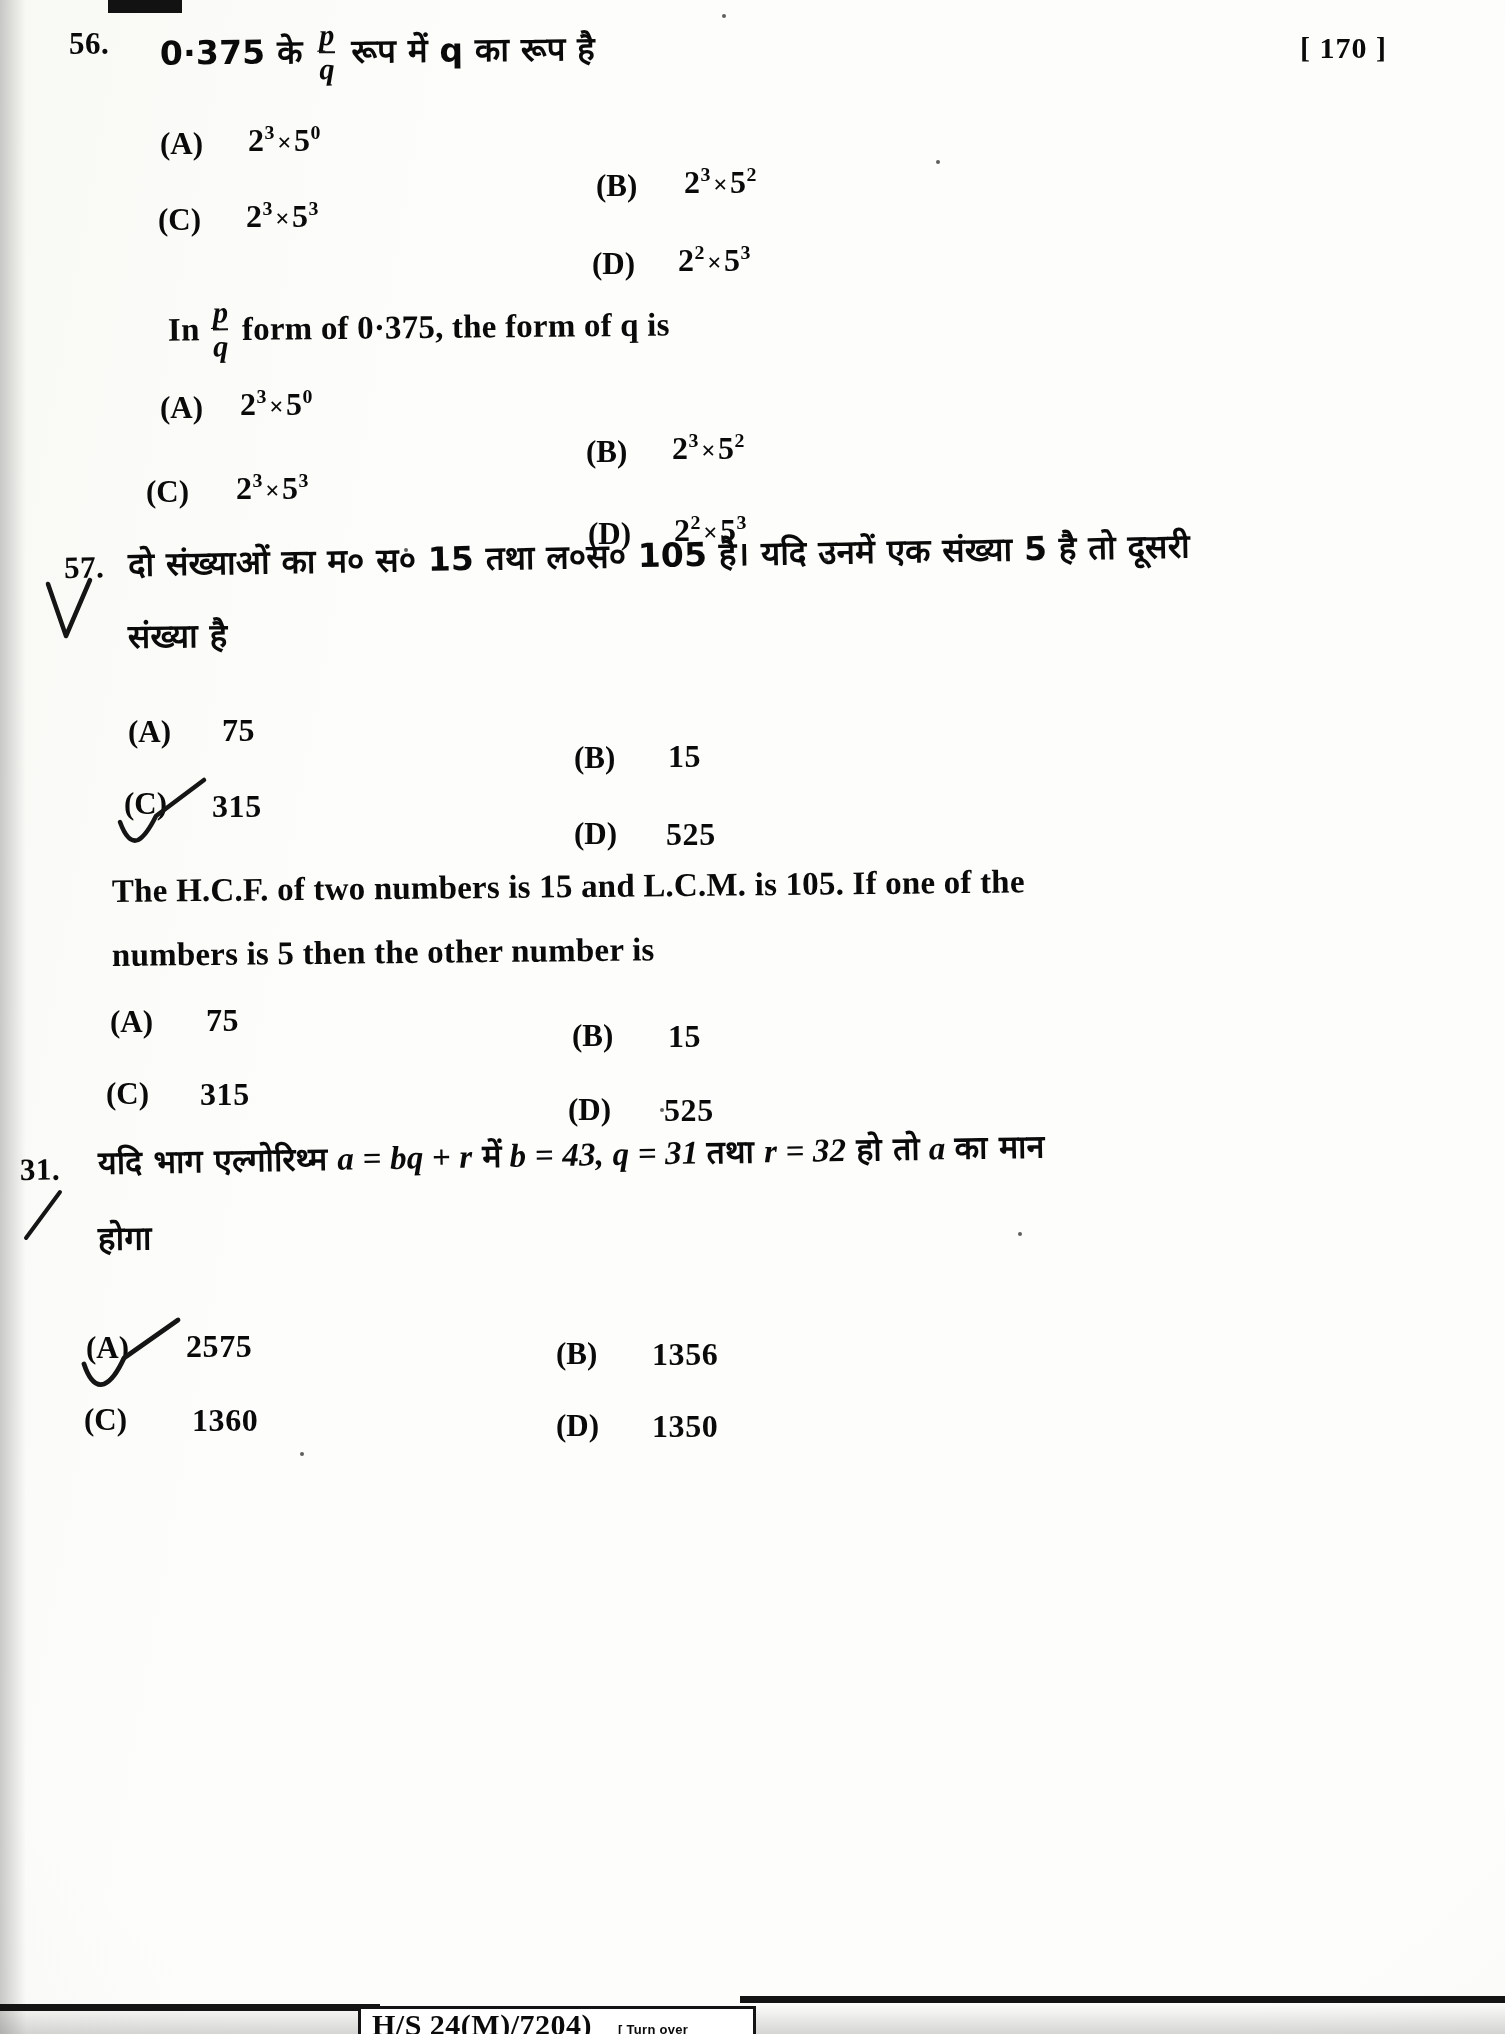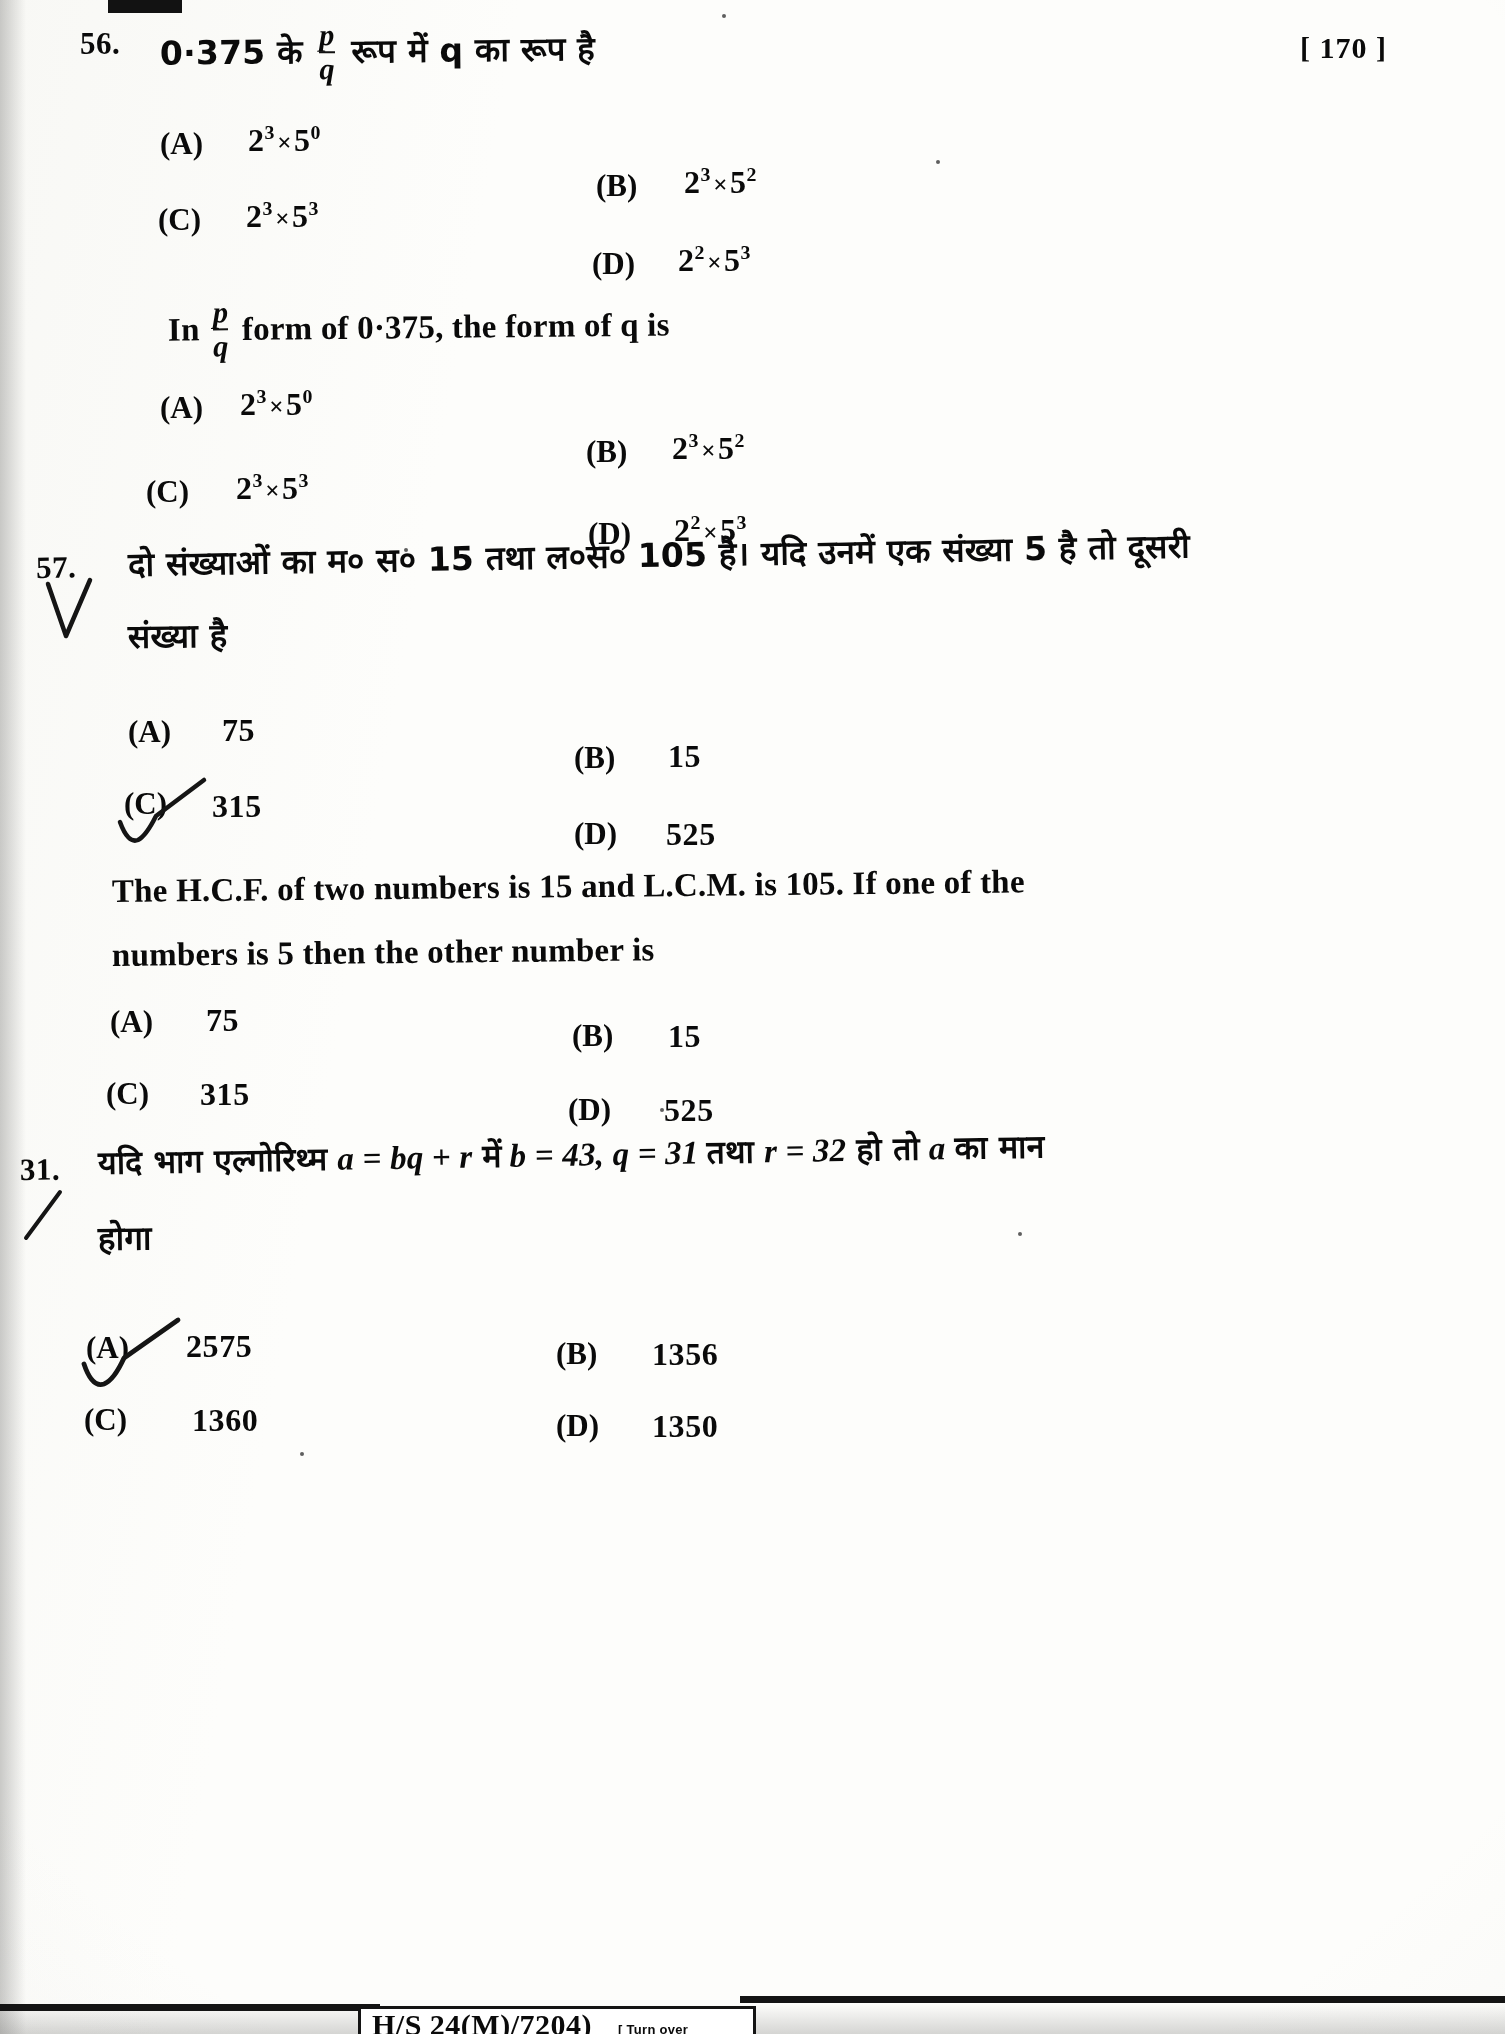--- a/index.html
+++ b/index.html
@@ -171,7 +171,7 @@
 
   <div class="t pageno" style="left:1300px; top:32px;">[ 170 ]</div>
 
-  <div class="t qnum" style="left:80px; top:28px;">56.</div>
+  <div class="t qnum" style="left:69px; top:28px;">56.</div>
 
   <div class="t hindi skew1" style="left:160px; top:22px; font-size:33px;">
     <span>0·375 के</span>

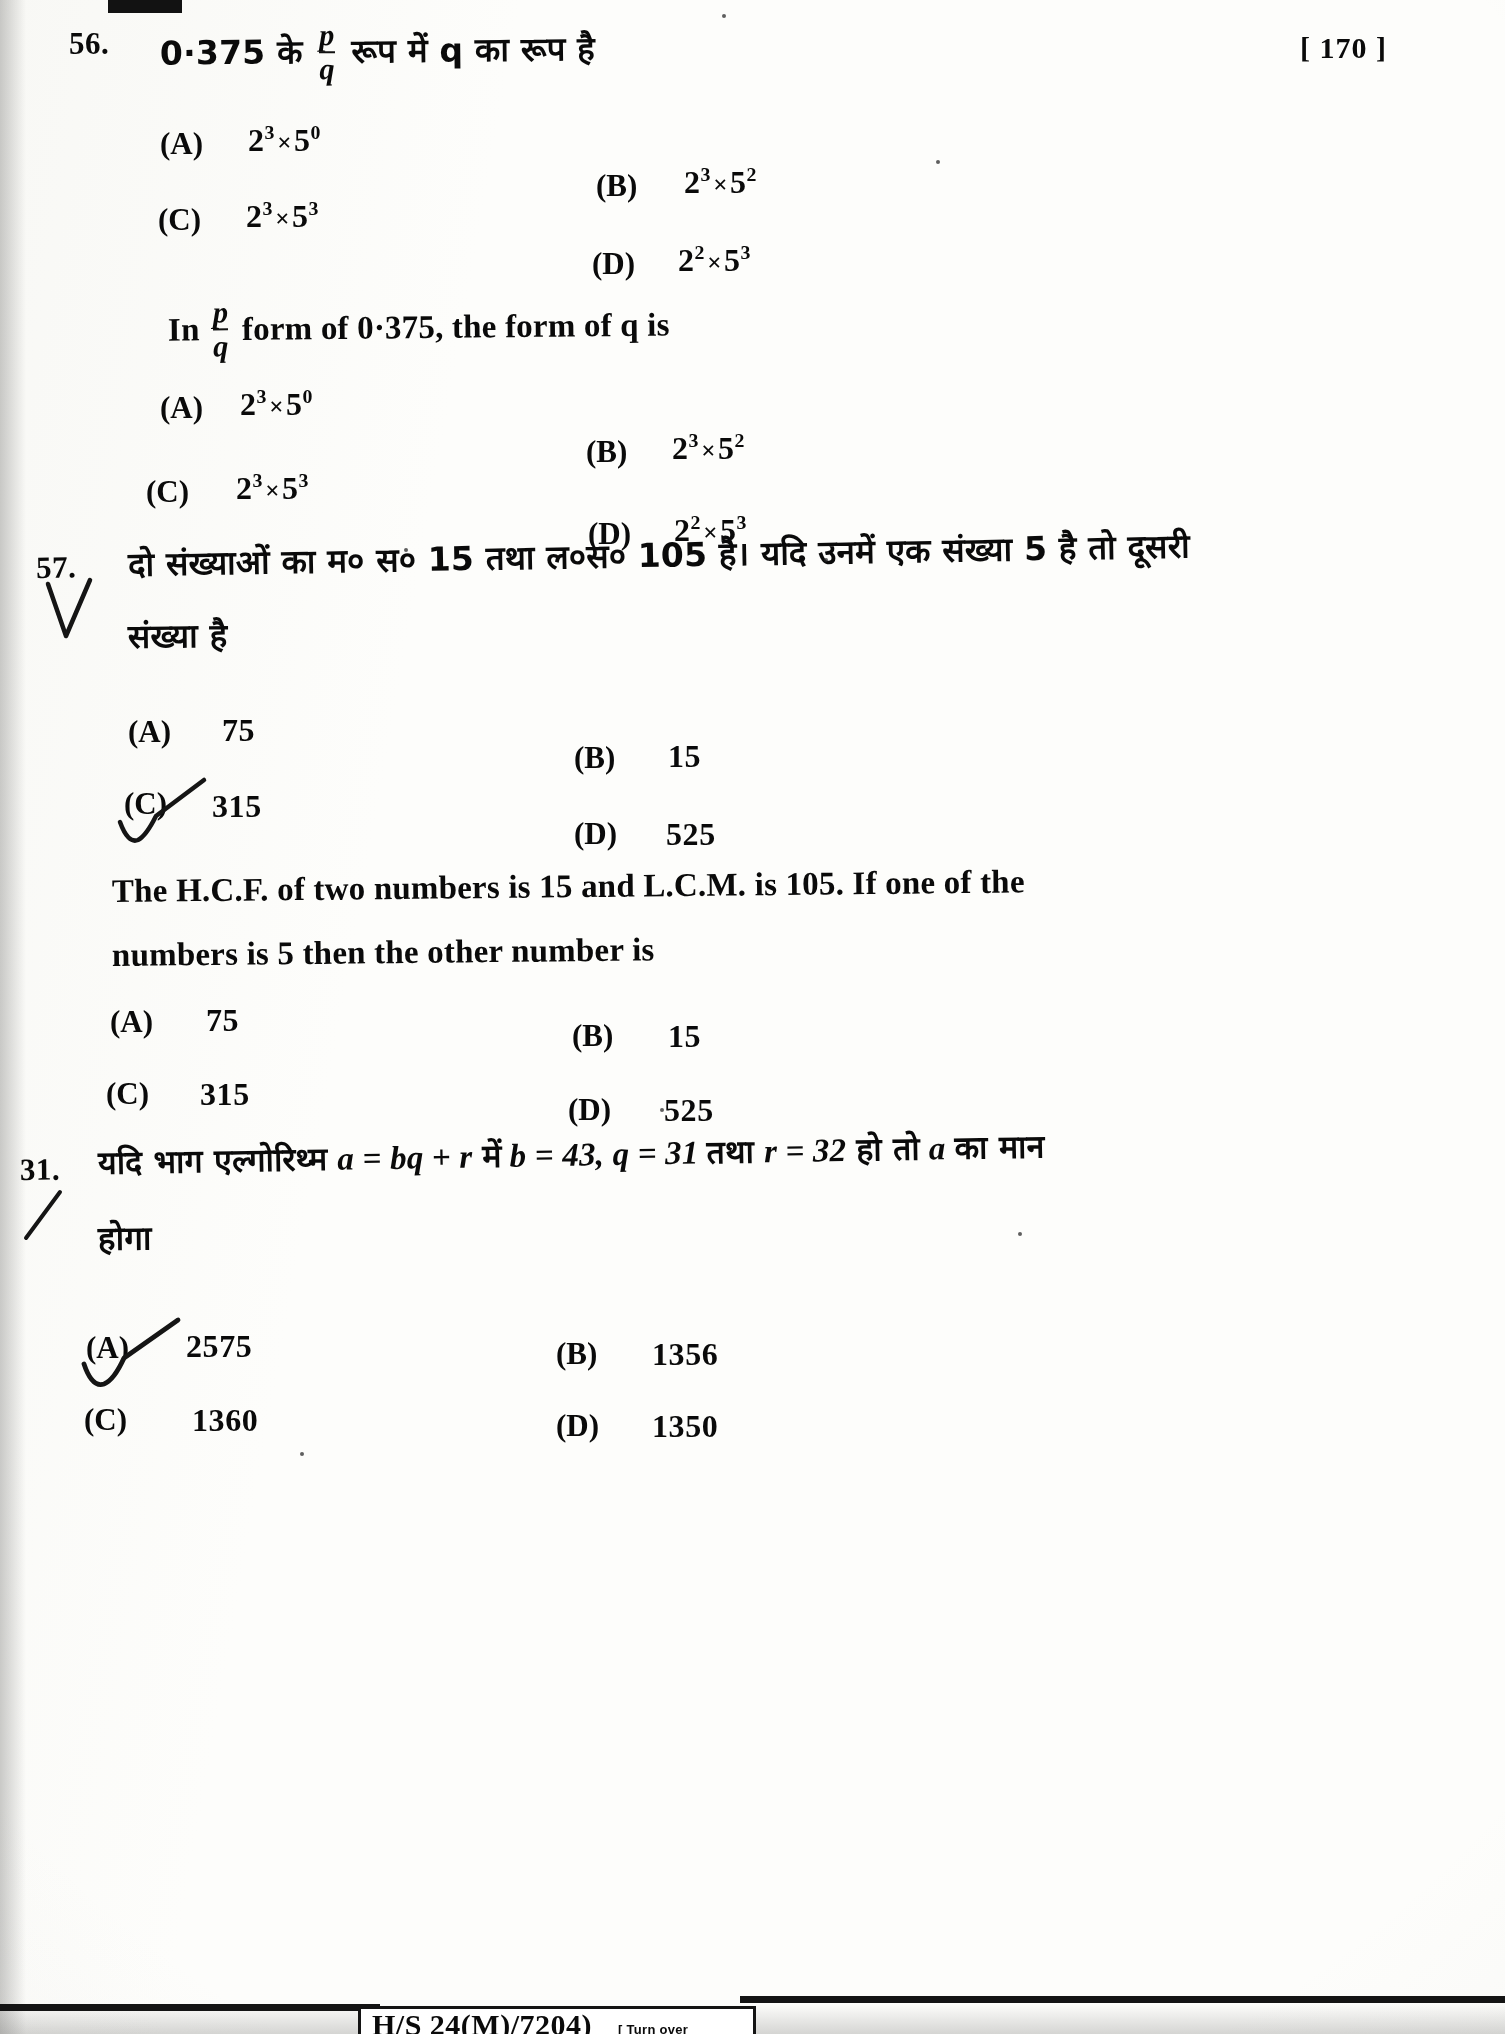--- a/index.html
+++ b/index.html
@@ -233,7 +233,7 @@
     <span>2</span><sup>2</sup><span class="times">×</span><span>5</span><sup>3</sup>
   </div>
 
-  <div class="t qnum skew2" style="left:36px; top:552px;">57.</div>
+  <div class="t qnum skew2" style="left:64px; top:552px;">57.</div>
 
   <div class="t hindi skew2" style="left:128px; top:548px; font-size:33px;">दो संख्याओं का म० स० 15 तथा ल०स० 105 है। यदि उनमें एक संख्या 5 है तो दूसरी</div>
 

